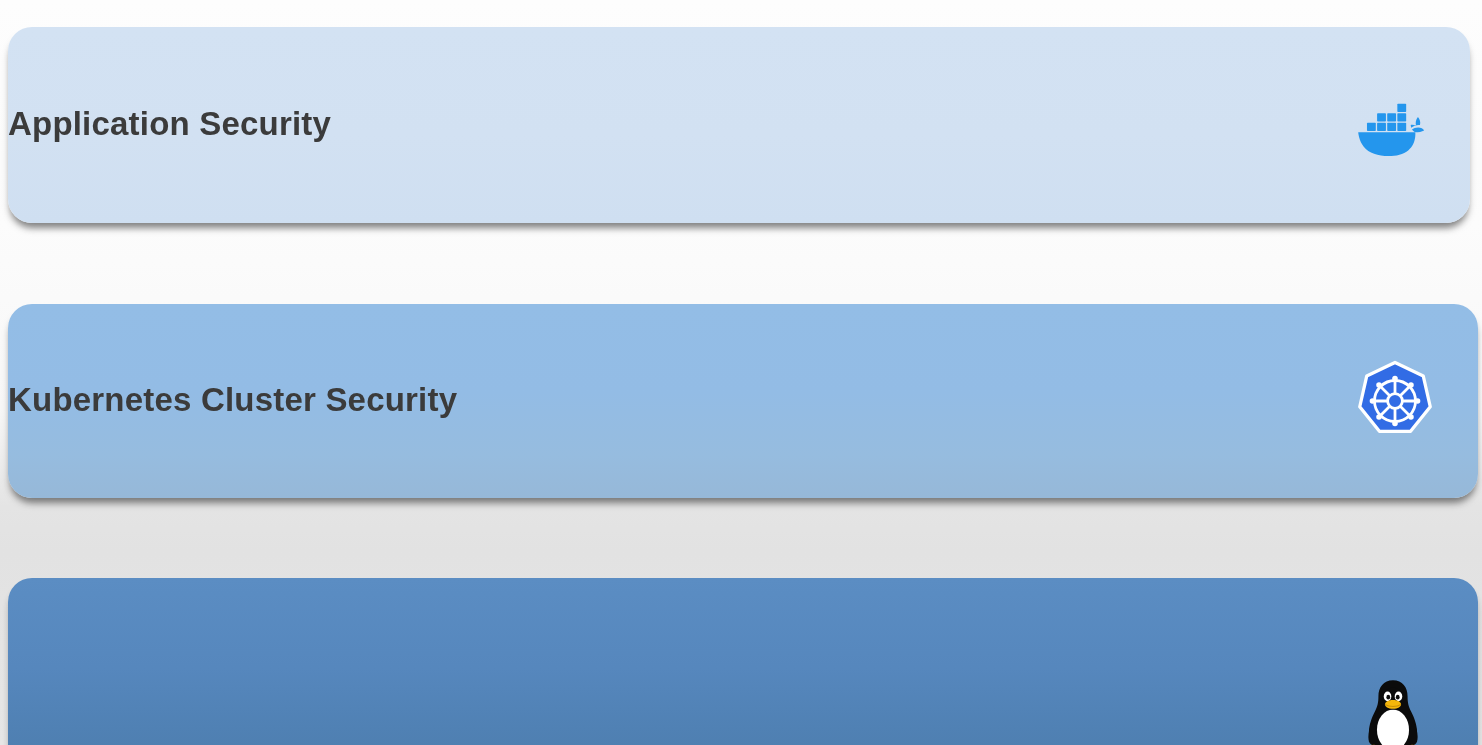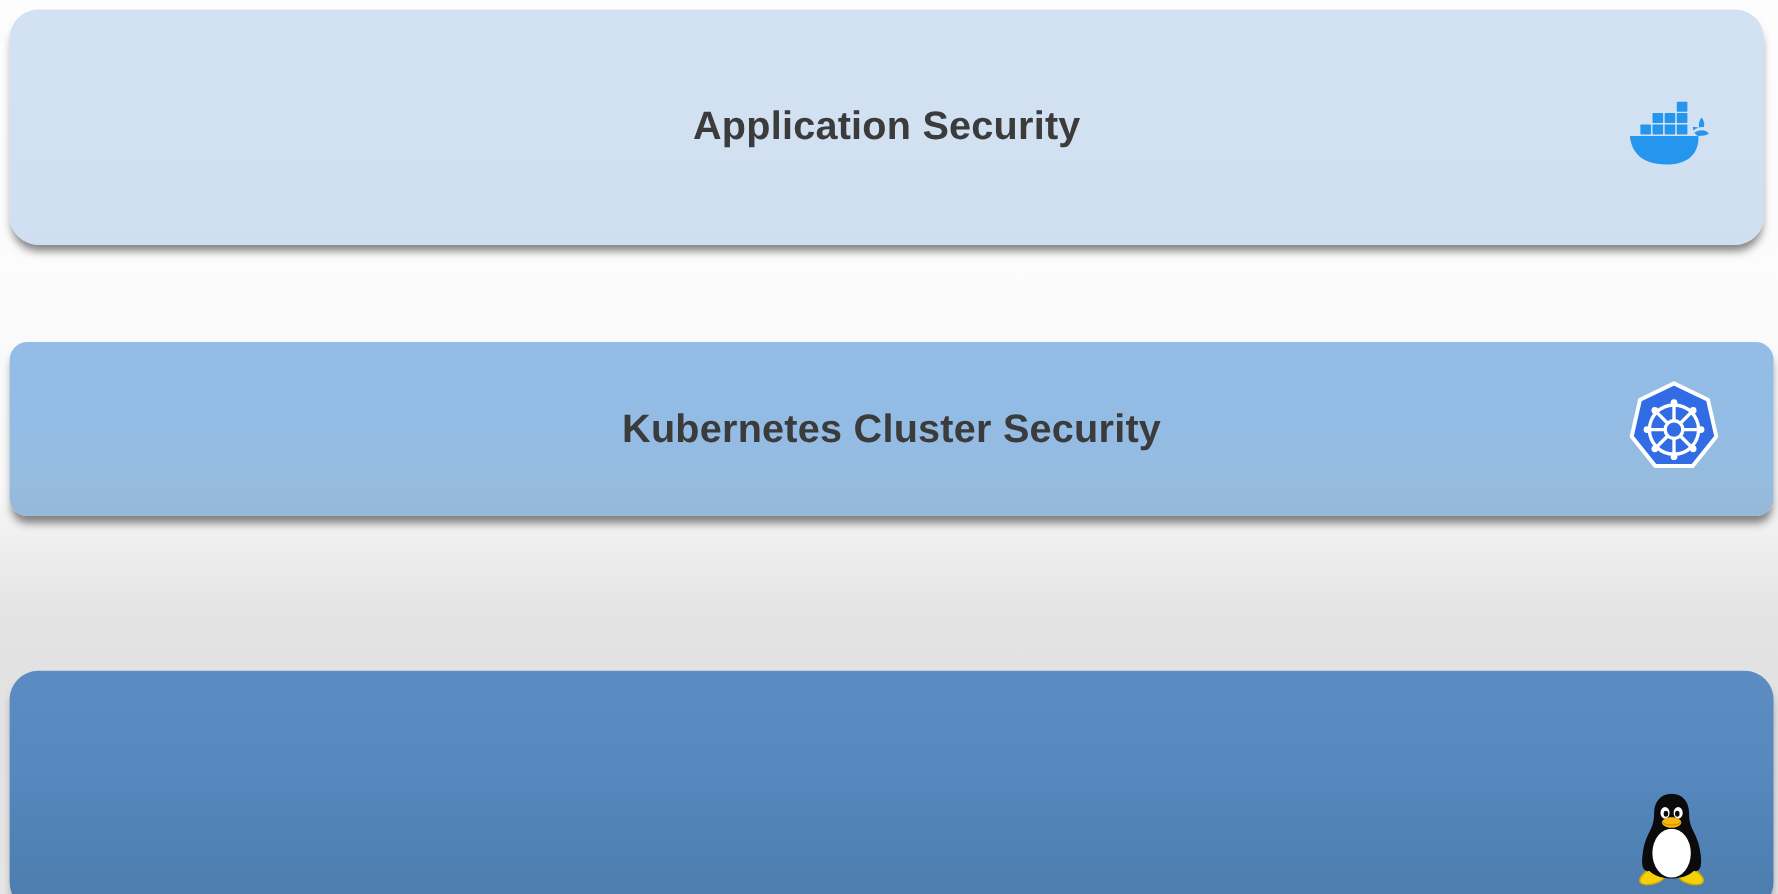--- a/index.html
+++ b/index.html
@@ -33,7 +33,8 @@
     border-radius: 24px;
     display: flex;
     align-items: center;
-    justify-content: center;
+    justify-content: flex-start;
+    margin-top: 19px;
   }
 
   .layer-label {

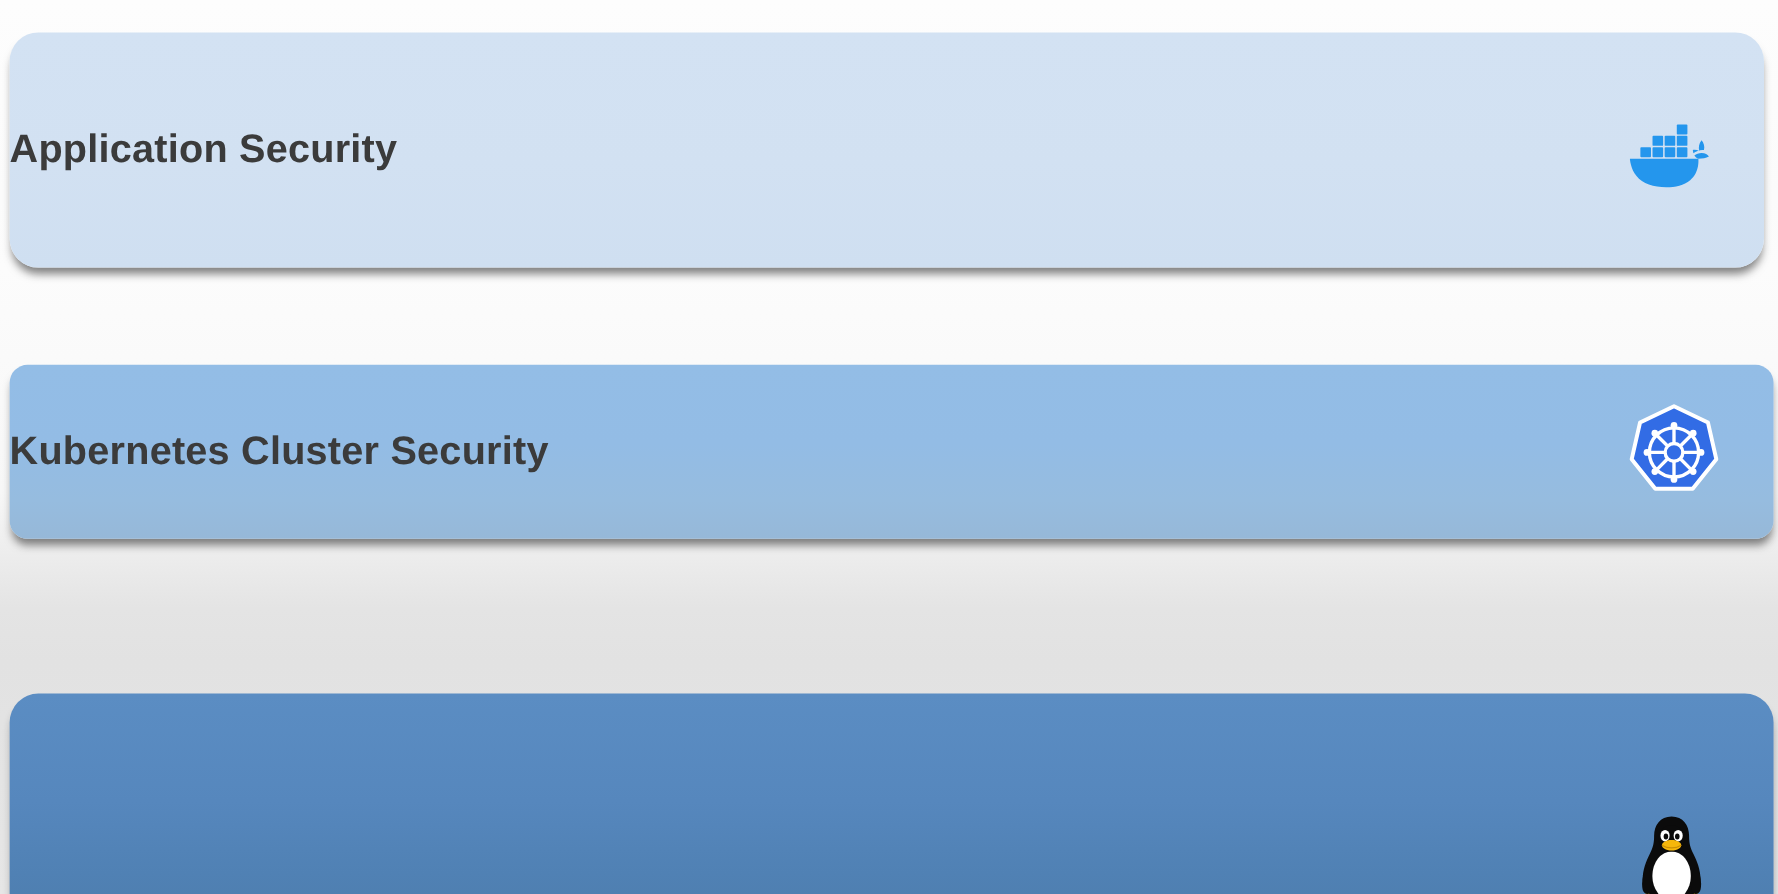--- a/index.html
+++ b/index.html
@@ -77,10 +77,9 @@
     left: 8px;
     top: 285px;
     width: 1470px;
-    height: 145px;
+    height: 194px;
     background: linear-gradient(180deg, #93bde6 0%, #93bce5 45%, #96bcdf 78%, #96b8d8 100%);
     box-shadow: 0 7px 7px -2px rgba(30,30,30,0.55);
-    border-radius: 15px;
   }
   #layer-k8s .layer-label { margin-top: -2px; }
   #layer-k8s .layer-icon {

